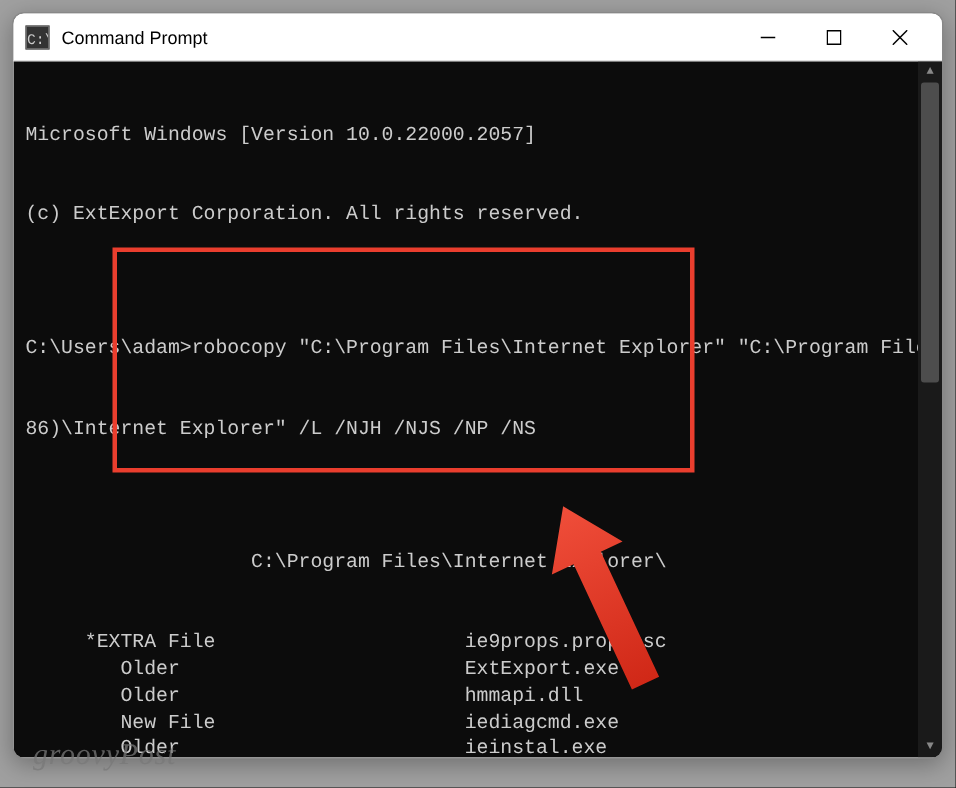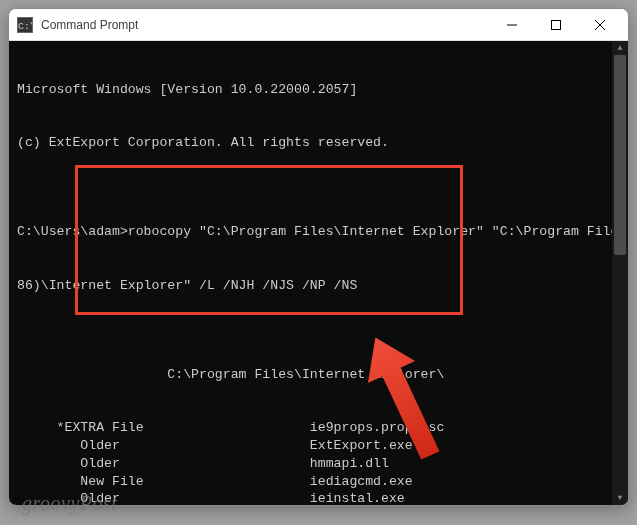--- a/index.html
+++ b/index.html
@@ -38,7 +38,7 @@
       display: flex; align-items: center; justify-content: center;
       font-size: 9px; color: #ccc;
     }
-    .titlebar .title { font-size: 12px; font-family: 'Segoe UI', sans-serif; color: #404040; flex: 1; }
+    .titlebar .title { font-size: 12px; font-family: 'Segoe UI', sans-serif; color: #000000; flex: 1; }
     .titlebar .winbtn {
       width: 44px; height: 30px;
       display: flex; align-items: center; justify-content: center;

